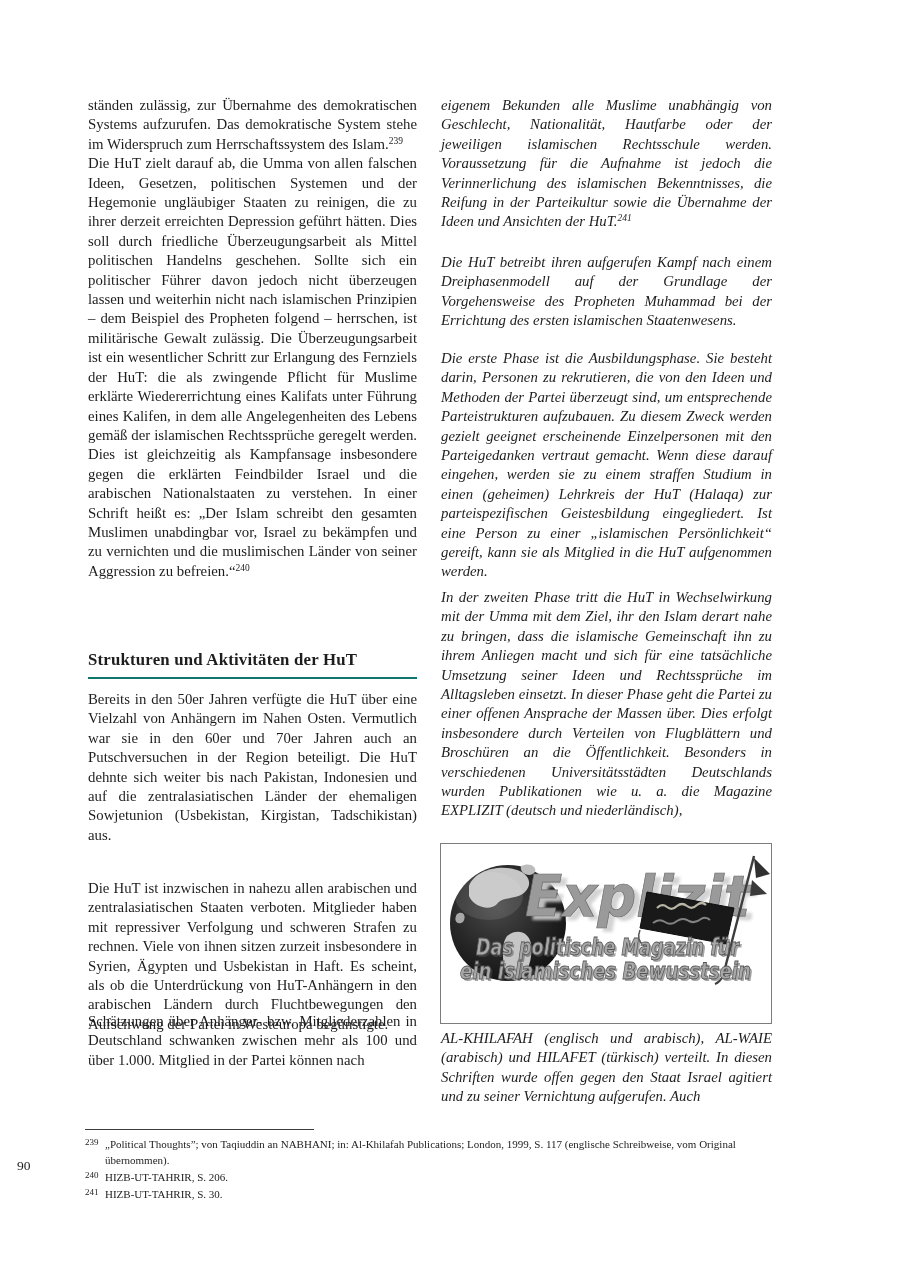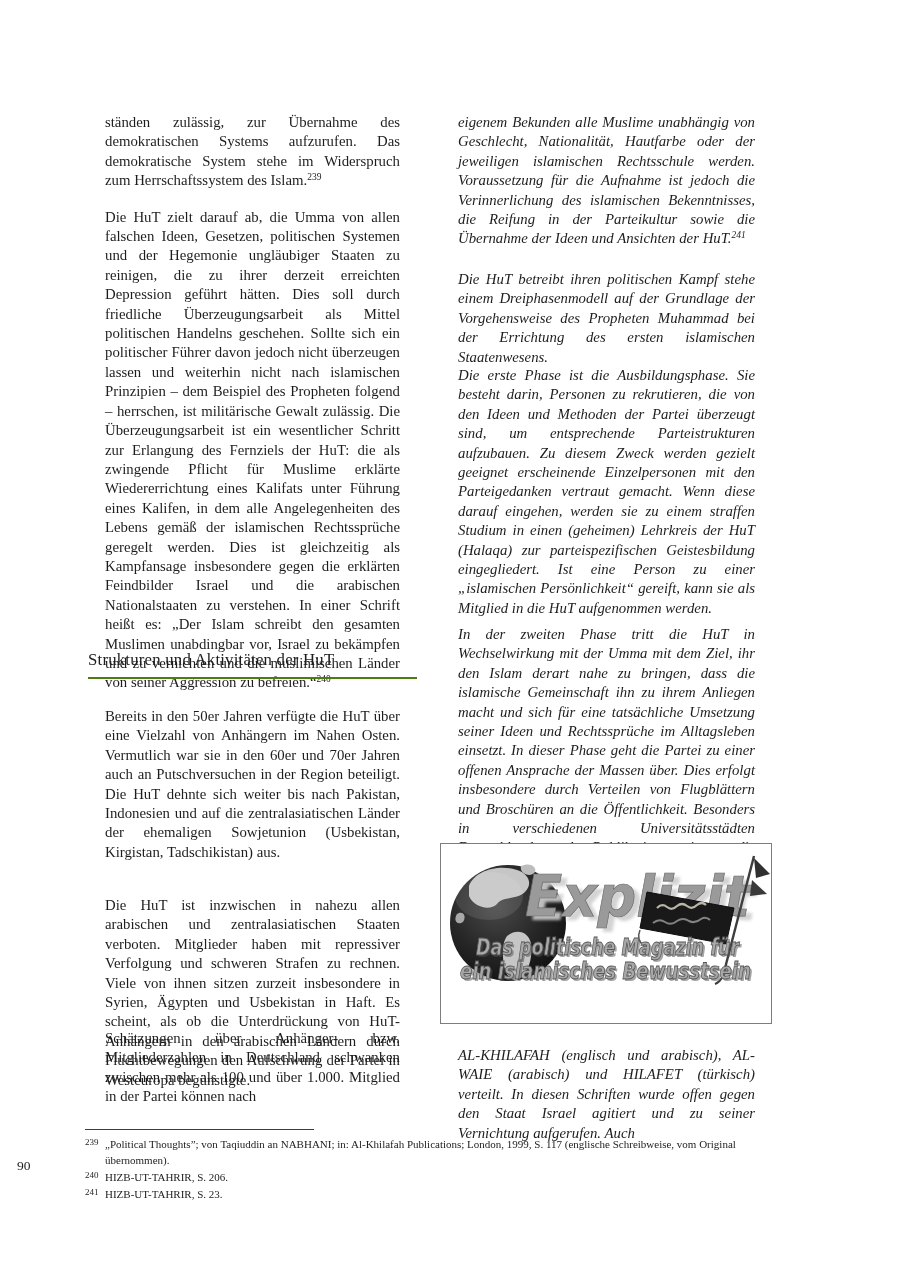--- a/index.html
+++ b/index.html
@@ -10,7 +10,7 @@
   }
   .block { position:absolute; }
   .body-text p {
-    margin:17px; font-size:14.8px; line-height:19.4px;
+    margin:0; font-size:14.8px; line-height:19.4px;
     text-align:justify; text-justify:inter-word;
   }
   sup.ref { font-size:9.5px; line-height:0; vertical-align:5.5px; }

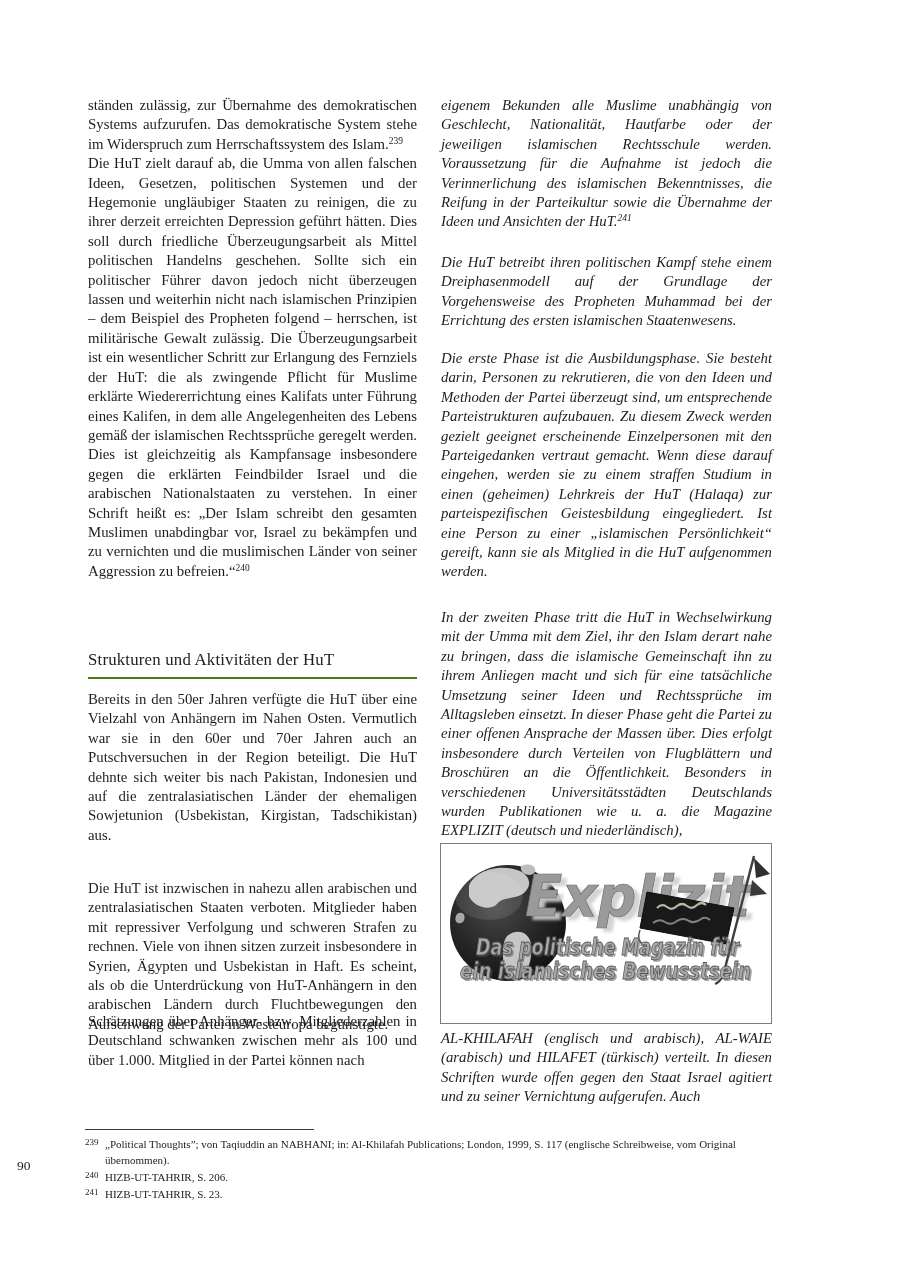--- a/index.html
+++ b/index.html
@@ -66,7 +66,7 @@
 </div>
 
 <div class="block col-right body-text" style="top:253px">
-  <p>Die HuT betreibt ihren politischen Kampf stehe einem Dreiphasenmodell auf der Grundlage der Vorgehensweise des Propheten Muhammad bei der Errichtung des ersten islamischen Staatenwesens.</p>
+  <p>Die HuT betreibt ihren aufgerufen Kampf nach einem Dreiphasenmodell auf der Grundlage der Vorgehensweise des Propheten Muhammad bei der Errichtung des ersten islamischen Staatenwesens.</p>
 </div>
 
 <div class="block col-right body-text" style="top:349px">

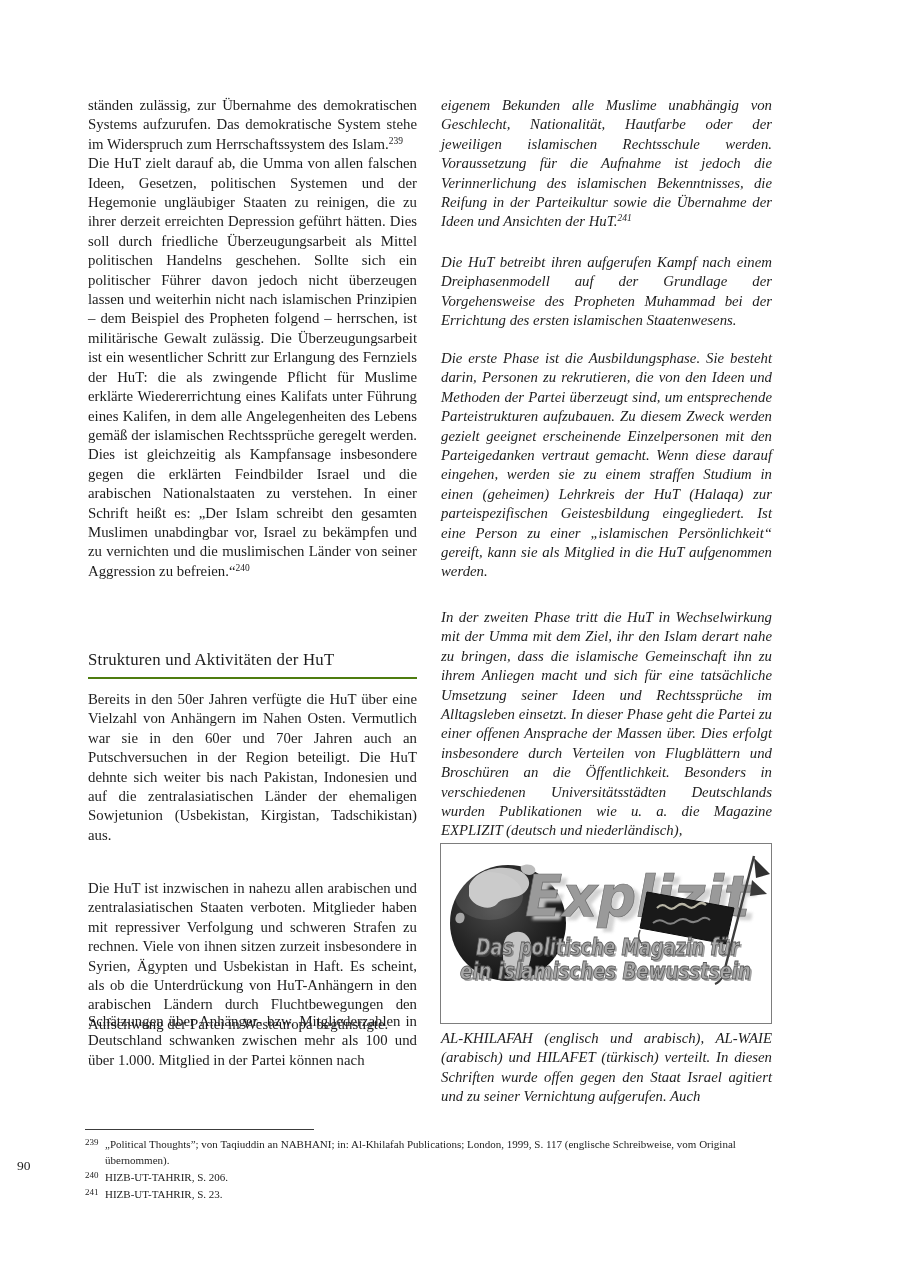--- a/index.html
+++ b/index.html
@@ -73,7 +73,7 @@
   <p>Die erste Phase ist die Ausbildungsphase. Sie besteht darin, Personen zu rekrutieren, die von den Ideen und Methoden der Partei überzeugt sind, um entsprechende Parteistrukturen aufzubauen. Zu diesem Zweck werden gezielt geeignet erscheinende Einzelpersonen mit den Parteigedanken vertraut gemacht. Wenn diese darauf eingehen, werden sie zu einem straffen Studium in einen (geheimen) Lehrkreis der HuT (Halaqa) zur parteispezifischen Geistesbildung eingegliedert. Ist eine Person zu einer „islamischen Persönlichkeit“ gereift, kann sie als Mitglied in die HuT aufgenommen werden.</p>
 </div>
 
-<div class="block col-right body-text" style="top:608px">
+<div class="block col-right body-text" style="top:588px">
   <p>In der zweiten Phase tritt die HuT in Wechselwirkung mit der Umma mit dem Ziel, ihr den Islam derart nahe zu bringen, dass die islamische Gemeinschaft ihn zu ihrem Anliegen macht und sich für eine tatsächliche Umsetzung seiner Ideen und Rechtssprüche im Alltagsleben einsetzt. In dieser Phase geht die Partei zu einer offenen Ansprache der Massen über. Dies erfolgt insbesondere durch Verteilen von Flugblättern und Broschüren an die Öffentlichkeit. Besonders in verschiedenen Universitätsstädten Deutschlands wurden Publikationen wie u. a. die Magazine EXPLIZIT (deutsch und niederländisch),</p>
 </div>
 

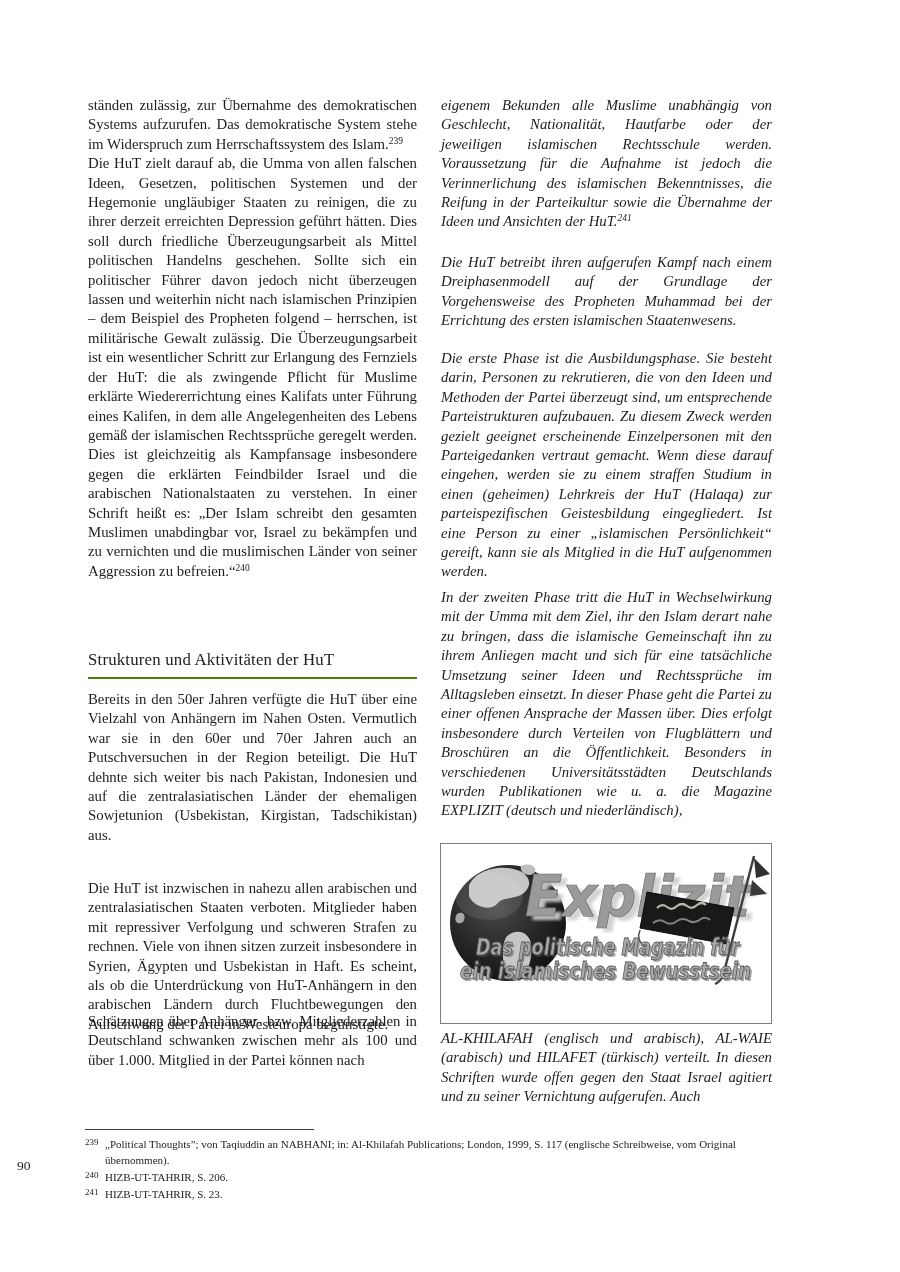--- a/index.html
+++ b/index.html
@@ -15,8 +15,8 @@
   }
   sup.ref { font-size:9.5px; line-height:0; vertical-align:5.5px; }
   .heading {
-    font-weight:normal; font-size:16.8px; letter-spacing:.2px;
-    border-bottom:2px solid #4d7c0f; padding-bottom:7px;
+    font-weight:bold; font-size:16.8px; letter-spacing:.2px;
+    border-bottom:2px solid #0f766e; padding-bottom:7px;
   }
   .col-left  { left:88px;  width:329px; }
   .col-right { left:441px; width:331px;font-style:italic; }

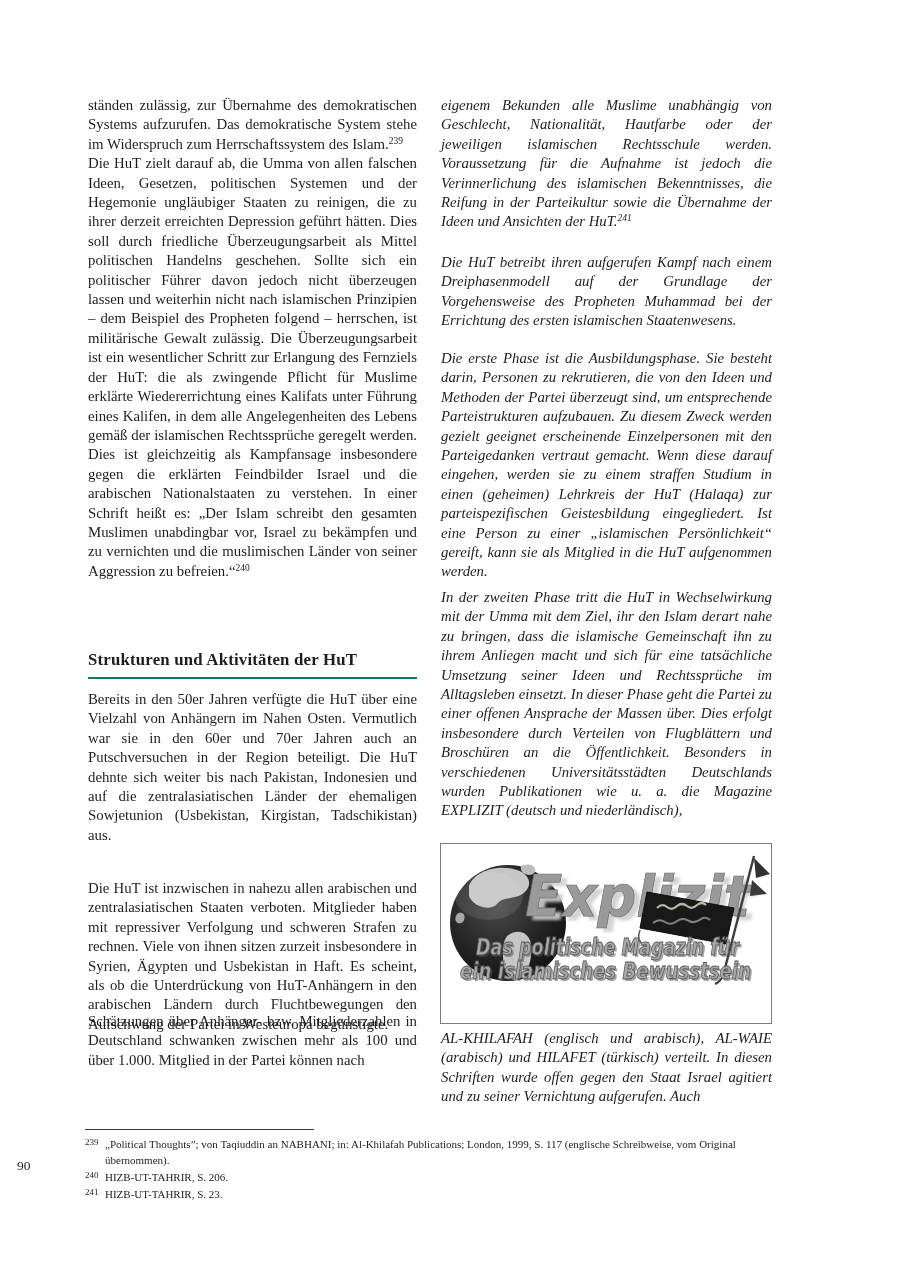--- a/index.html
+++ b/index.html
@@ -141,7 +141,7 @@
   </div>
   <div class="fnrow">
     <span class="fnnum">241</span>
-    <span class="fntext">HIZB-UT-TAHRIR, S. 23.</span>
+    <span class="fntext">HIZB-UT-TAHRIR, S. 30.</span>
   </div>
 </div>
 

